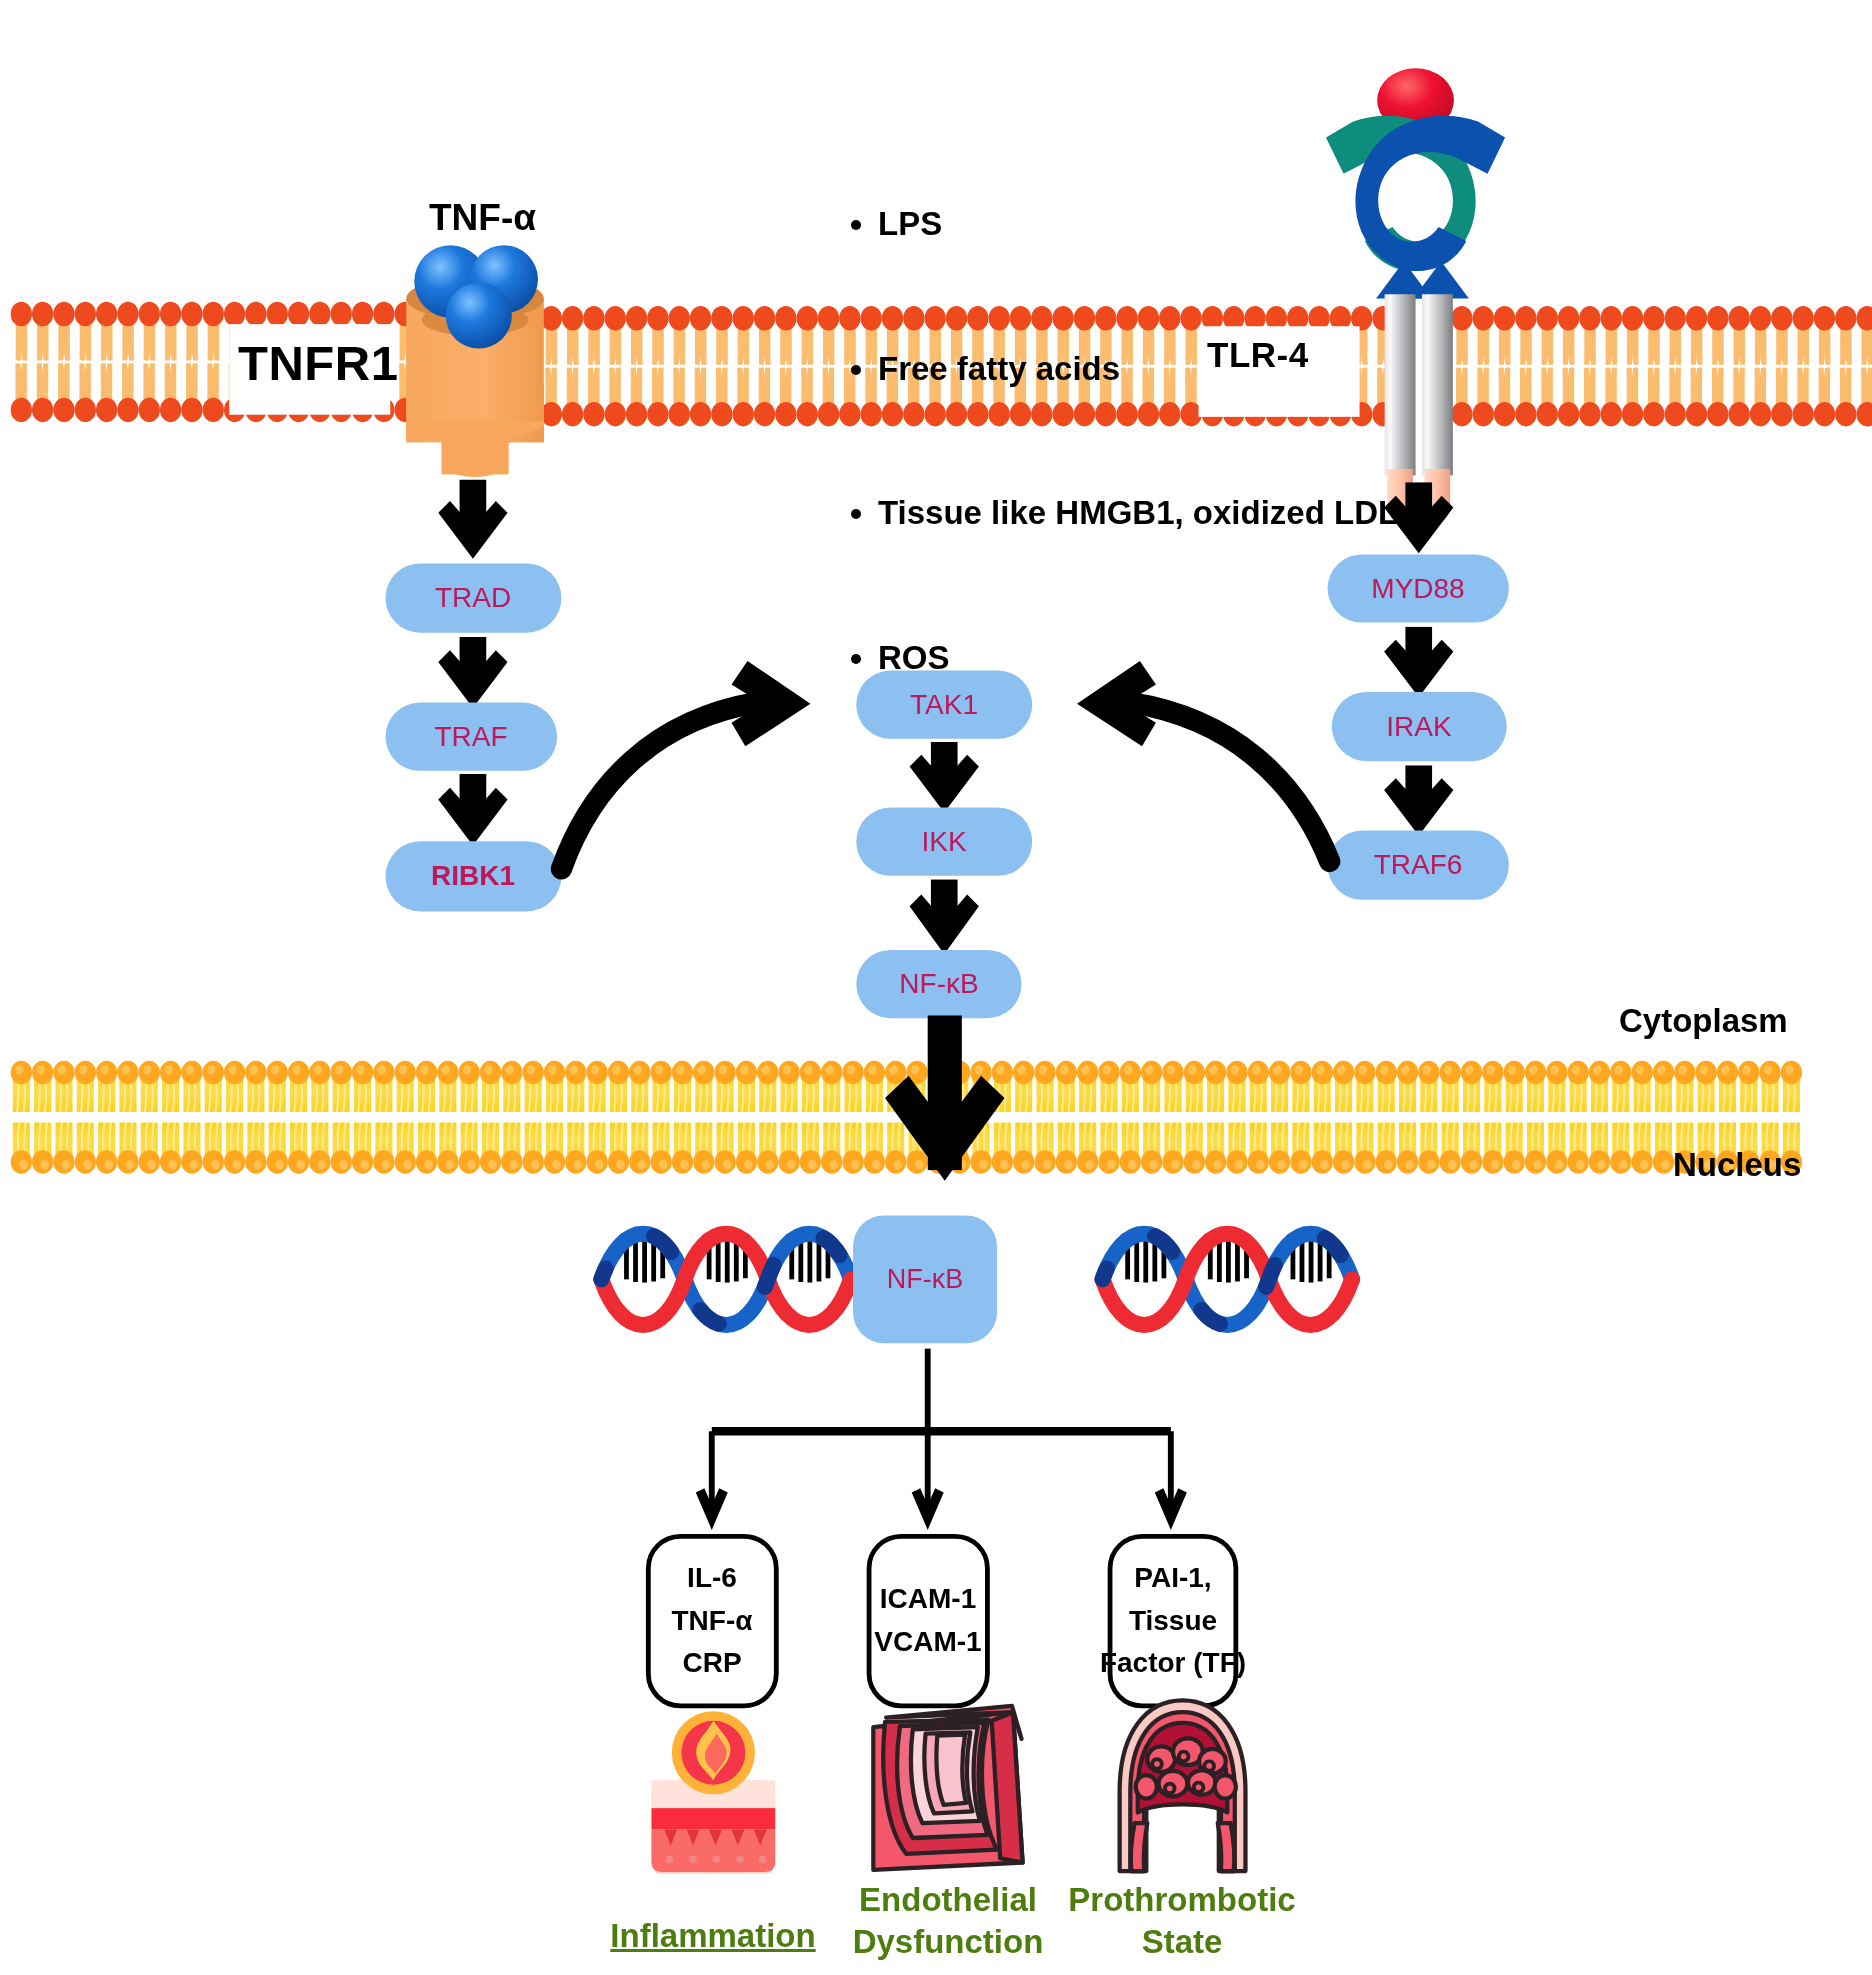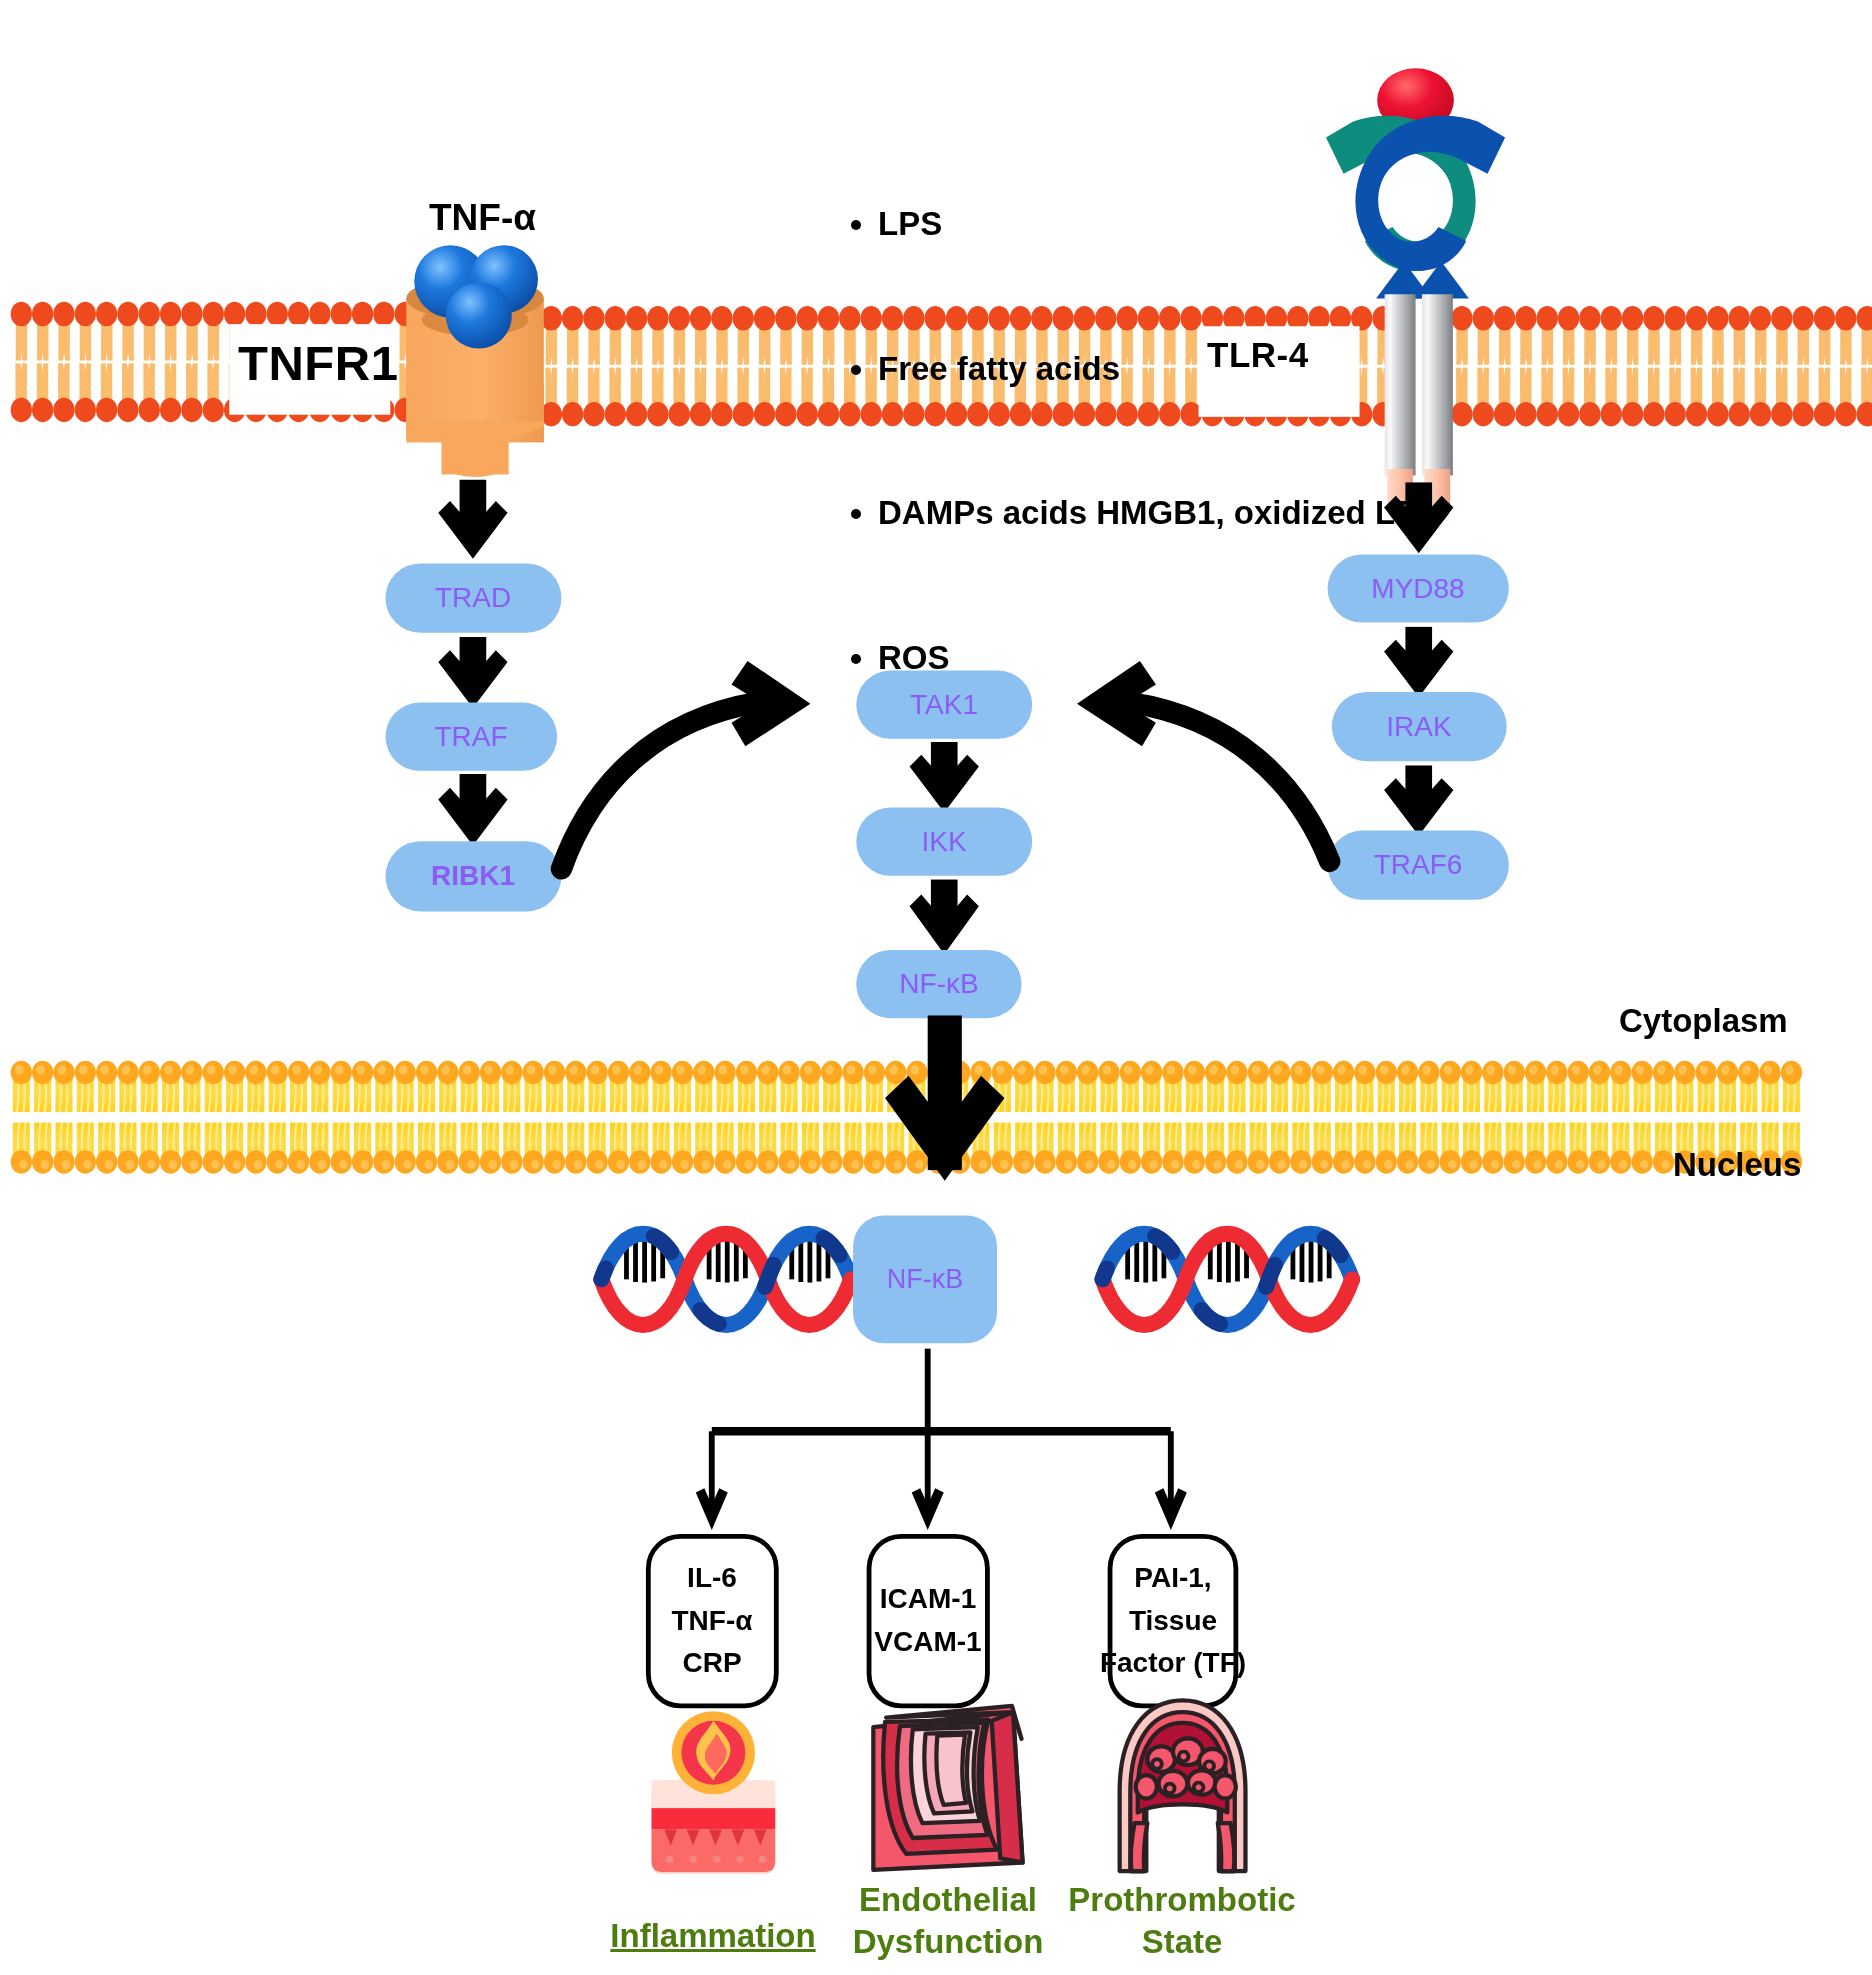--- a/index.html
+++ b/index.html
@@ -780,7 +780,7 @@
     <ul>
       <li>LPS</li>
       <li>Free fatty acids</li>
-      <li>DAMPs acids HMGB1, oxidized LDL</li>
+      <li>Tissue like HMGB1, oxidized LDL</li>
       <li>ROS</li>
     </ul>
   </div>

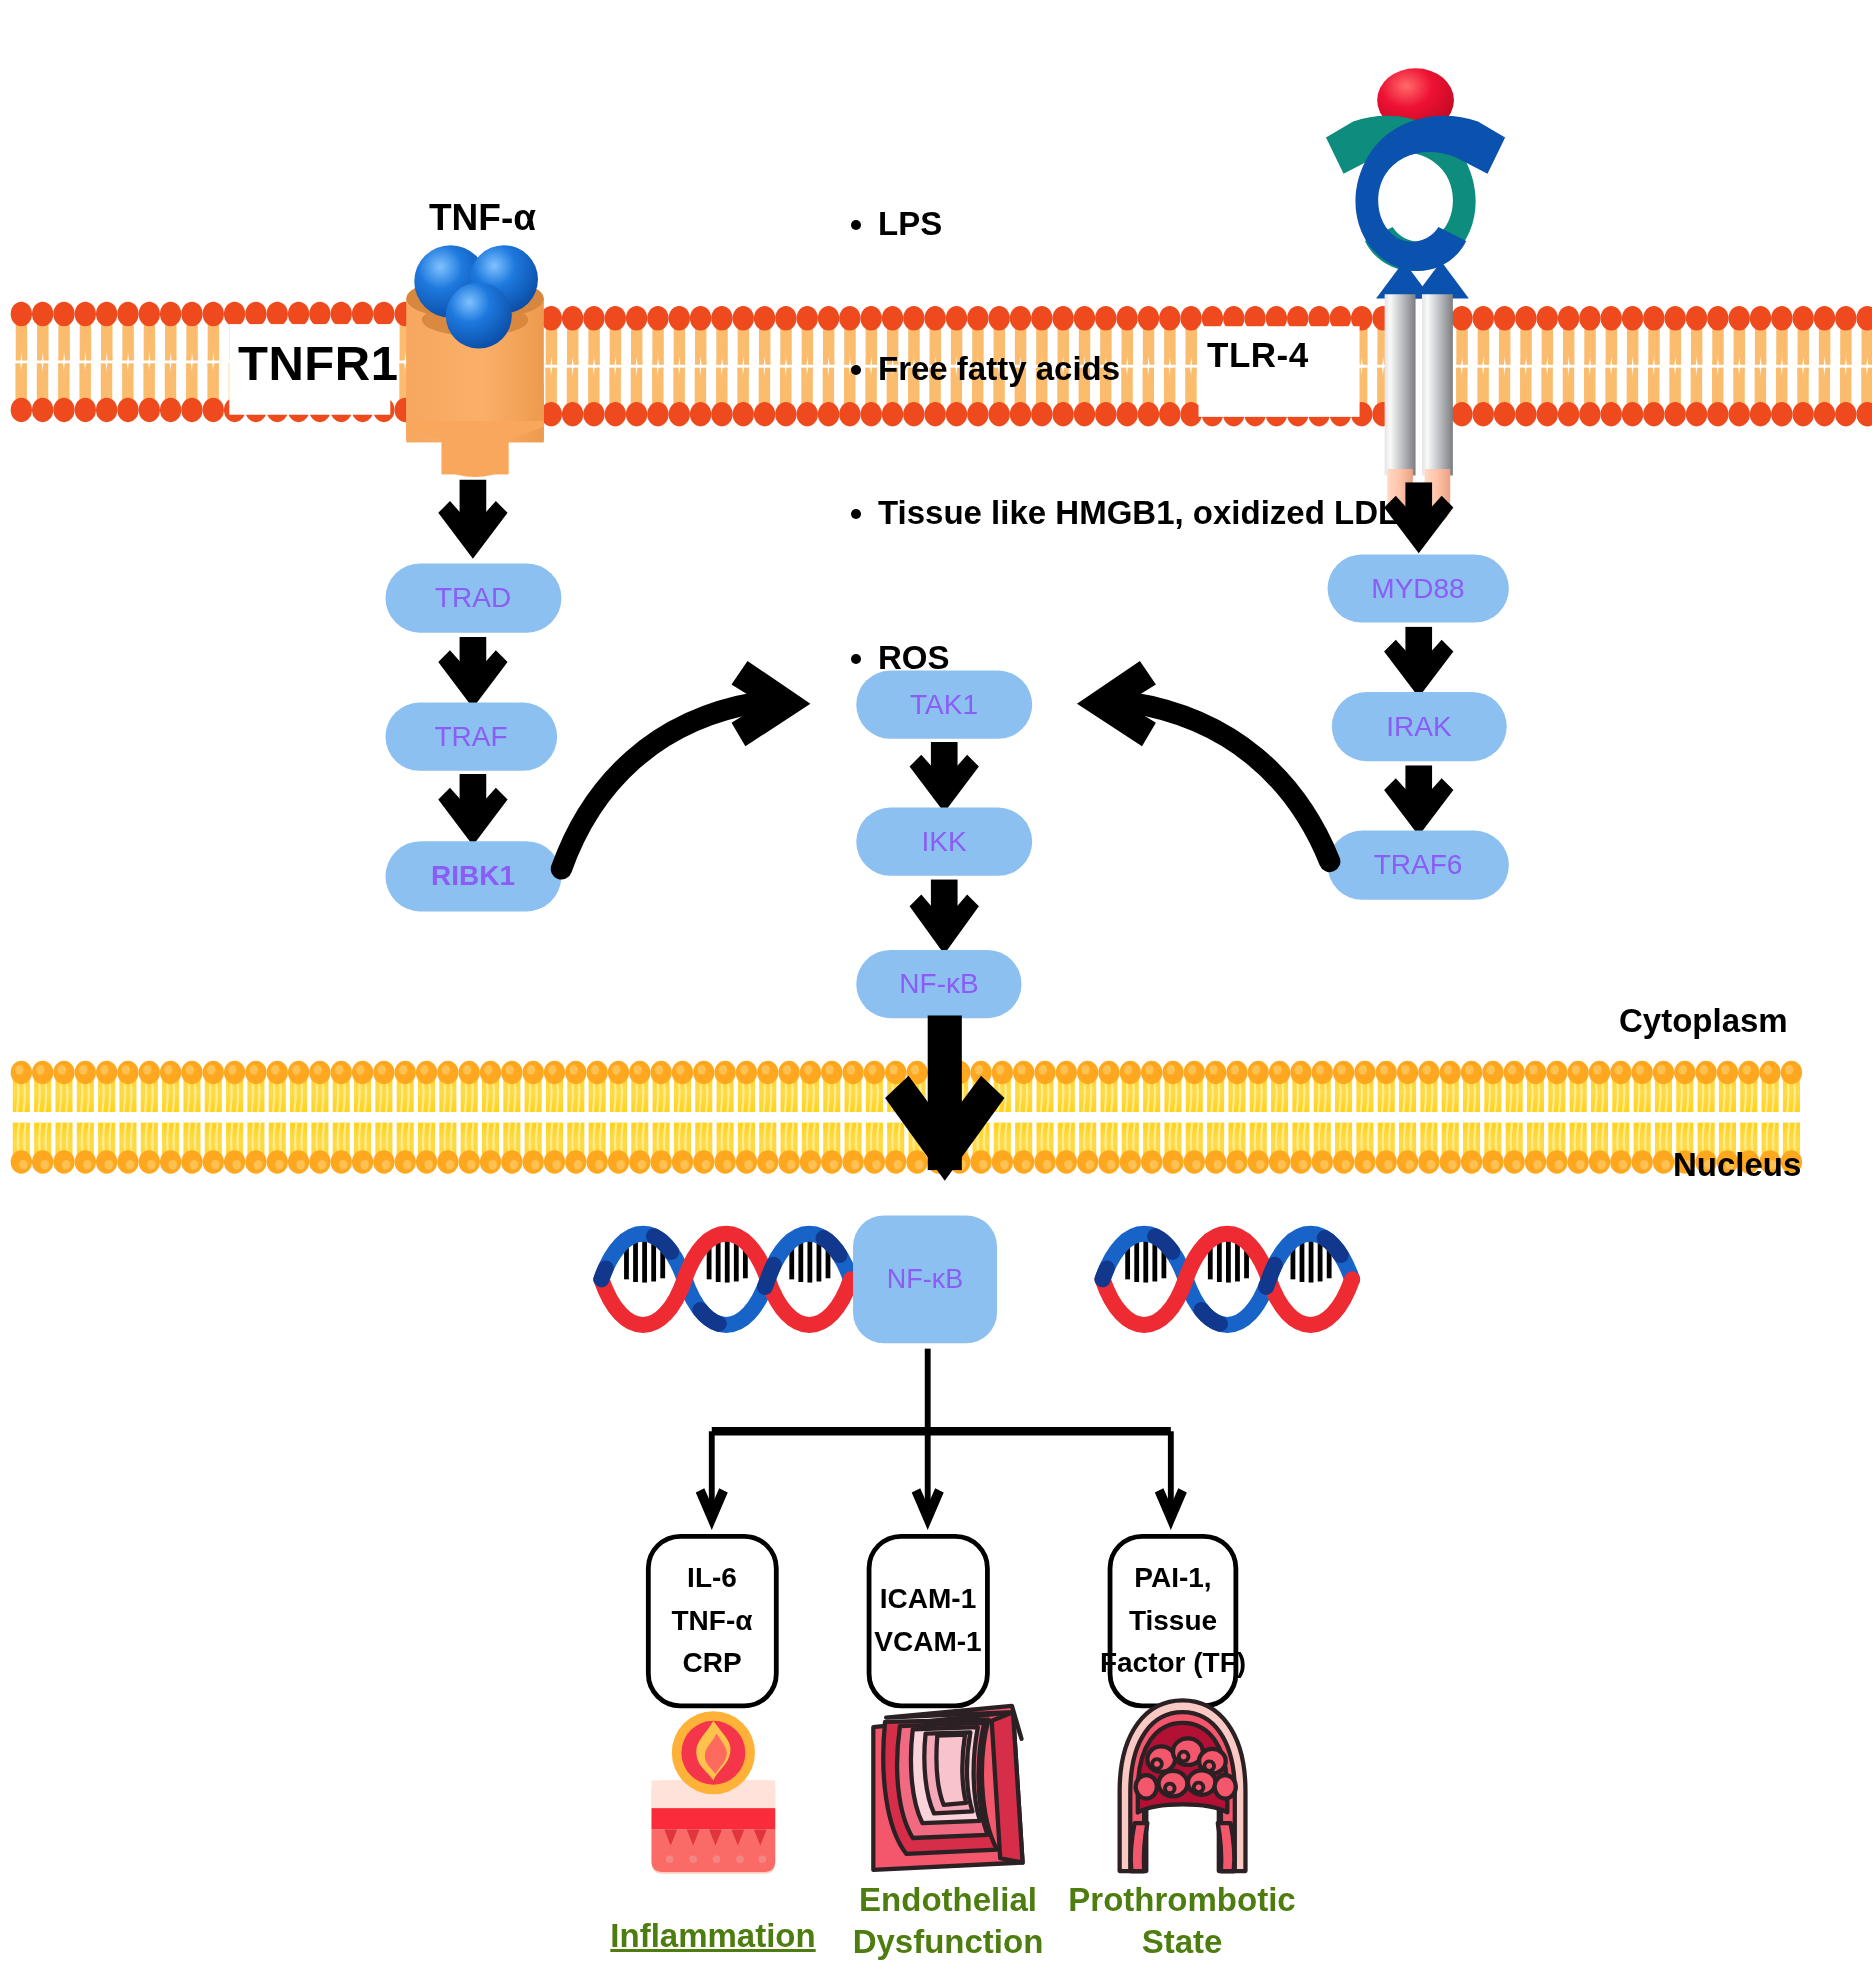--- a/index.html
+++ b/index.html
@@ -55,7 +55,7 @@
   .node-lbl {
     position: absolute;
     font-size: 28px;
-    color: #8b5cf6;
+    color: #be185d;
     text-align: center;
     transform: translate(-50%, -50%);
     white-space: nowrap;

